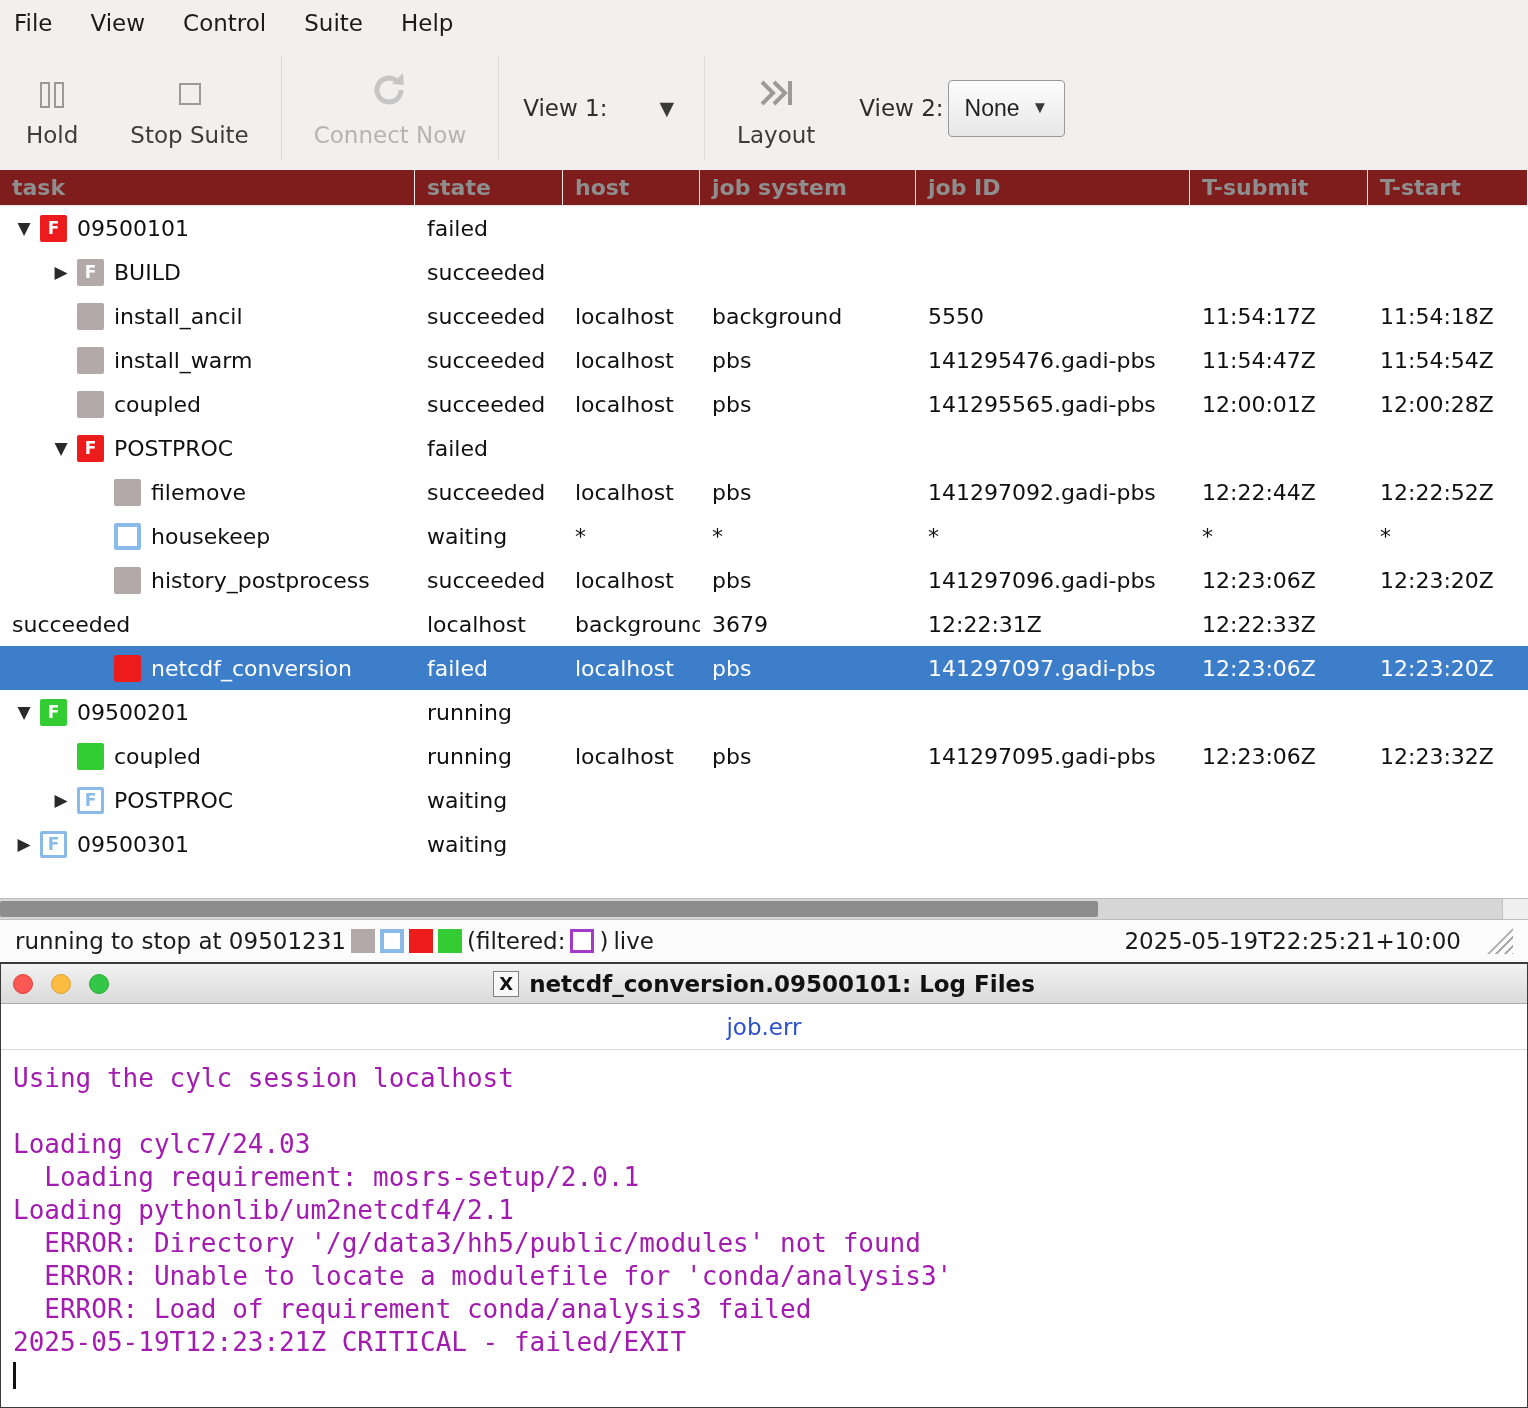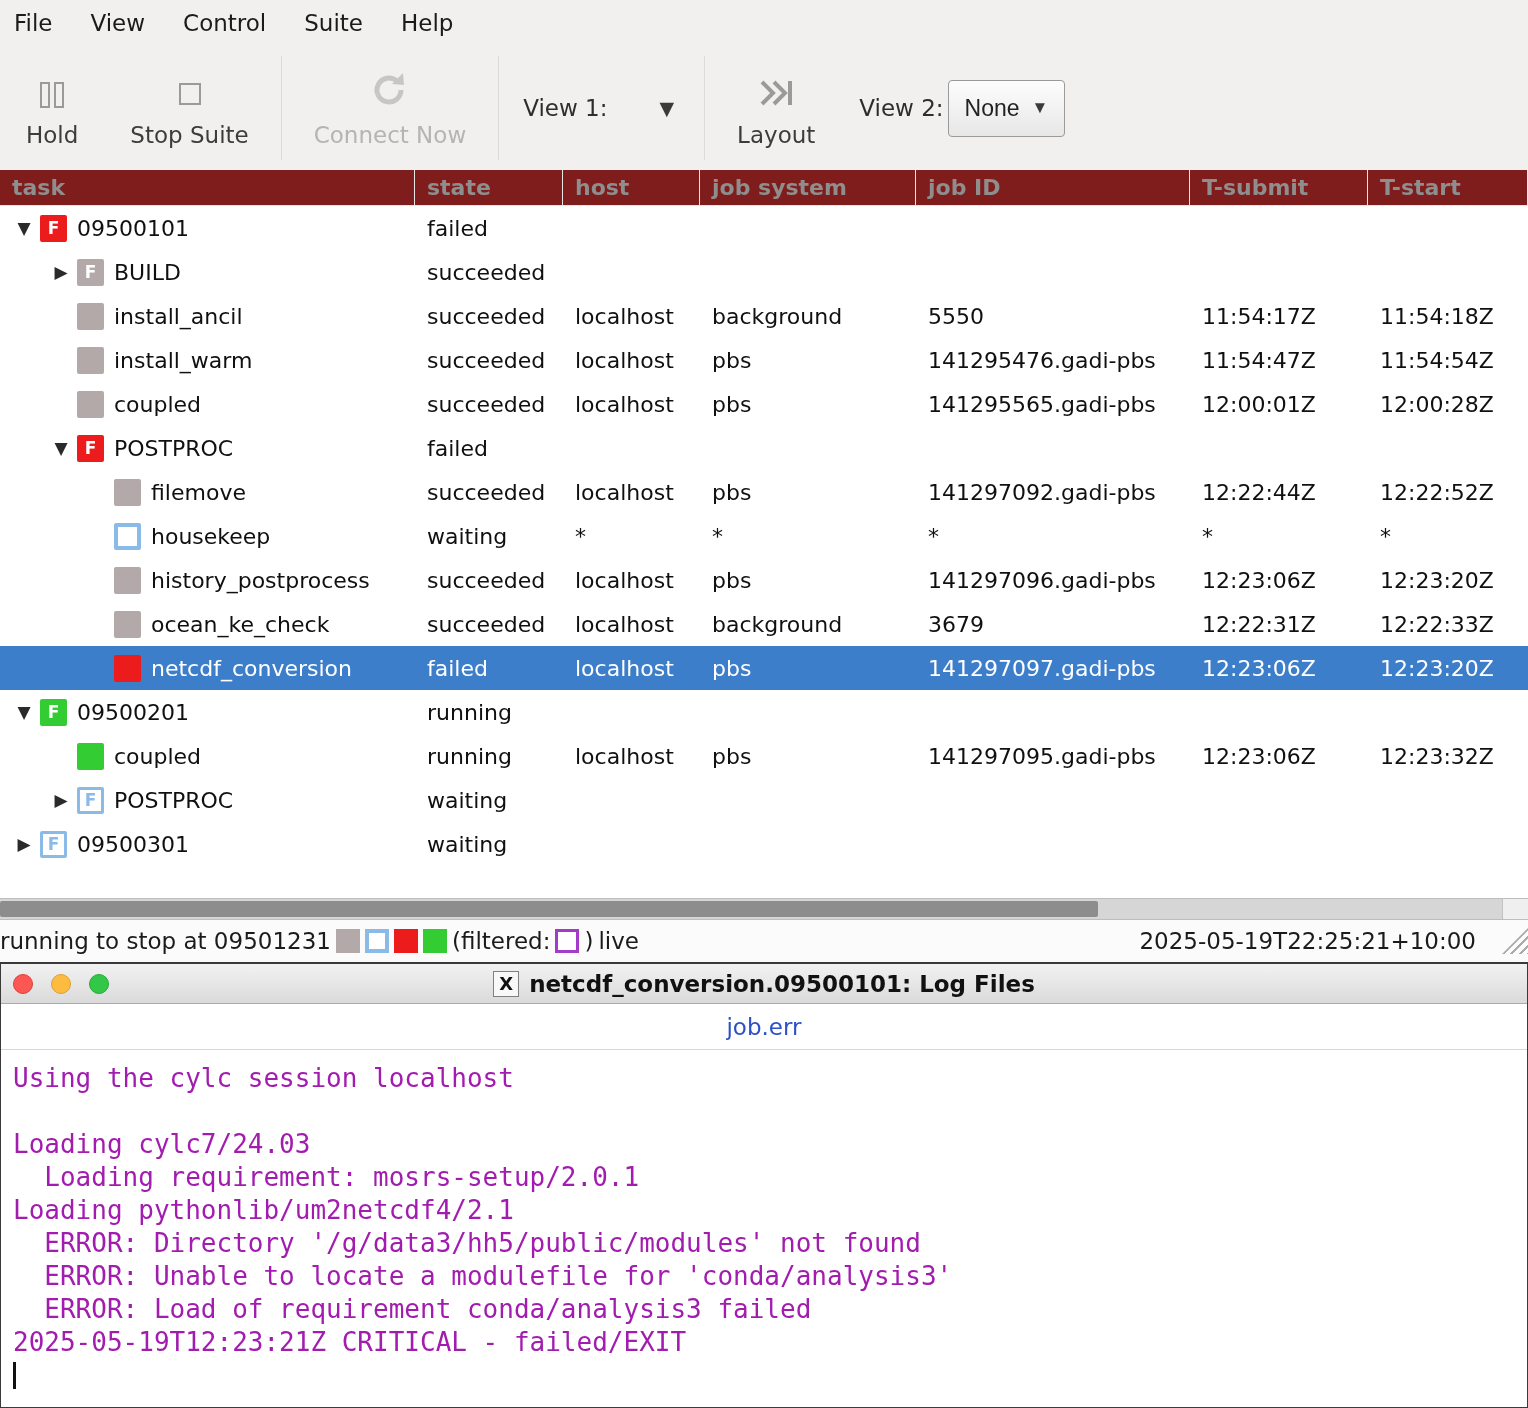--- a/index.html
+++ b/index.html
@@ -292,12 +292,6 @@
       <div class="cell">12:23:20Z</div>
     </div>
       <div class="row grid-cols">
-      <div class="cell taskcell">
-        <span class="indent" style="width: 82px;"></span>
-        <span class="expander"></span>
-        <span class="sicon task-succeeded"></span>
-        <span>ocean_ke_check</span>
-      </div>
       <div class="cell">succeeded</div>
       <div class="cell">localhost</div>
       <div class="cell">background</div>

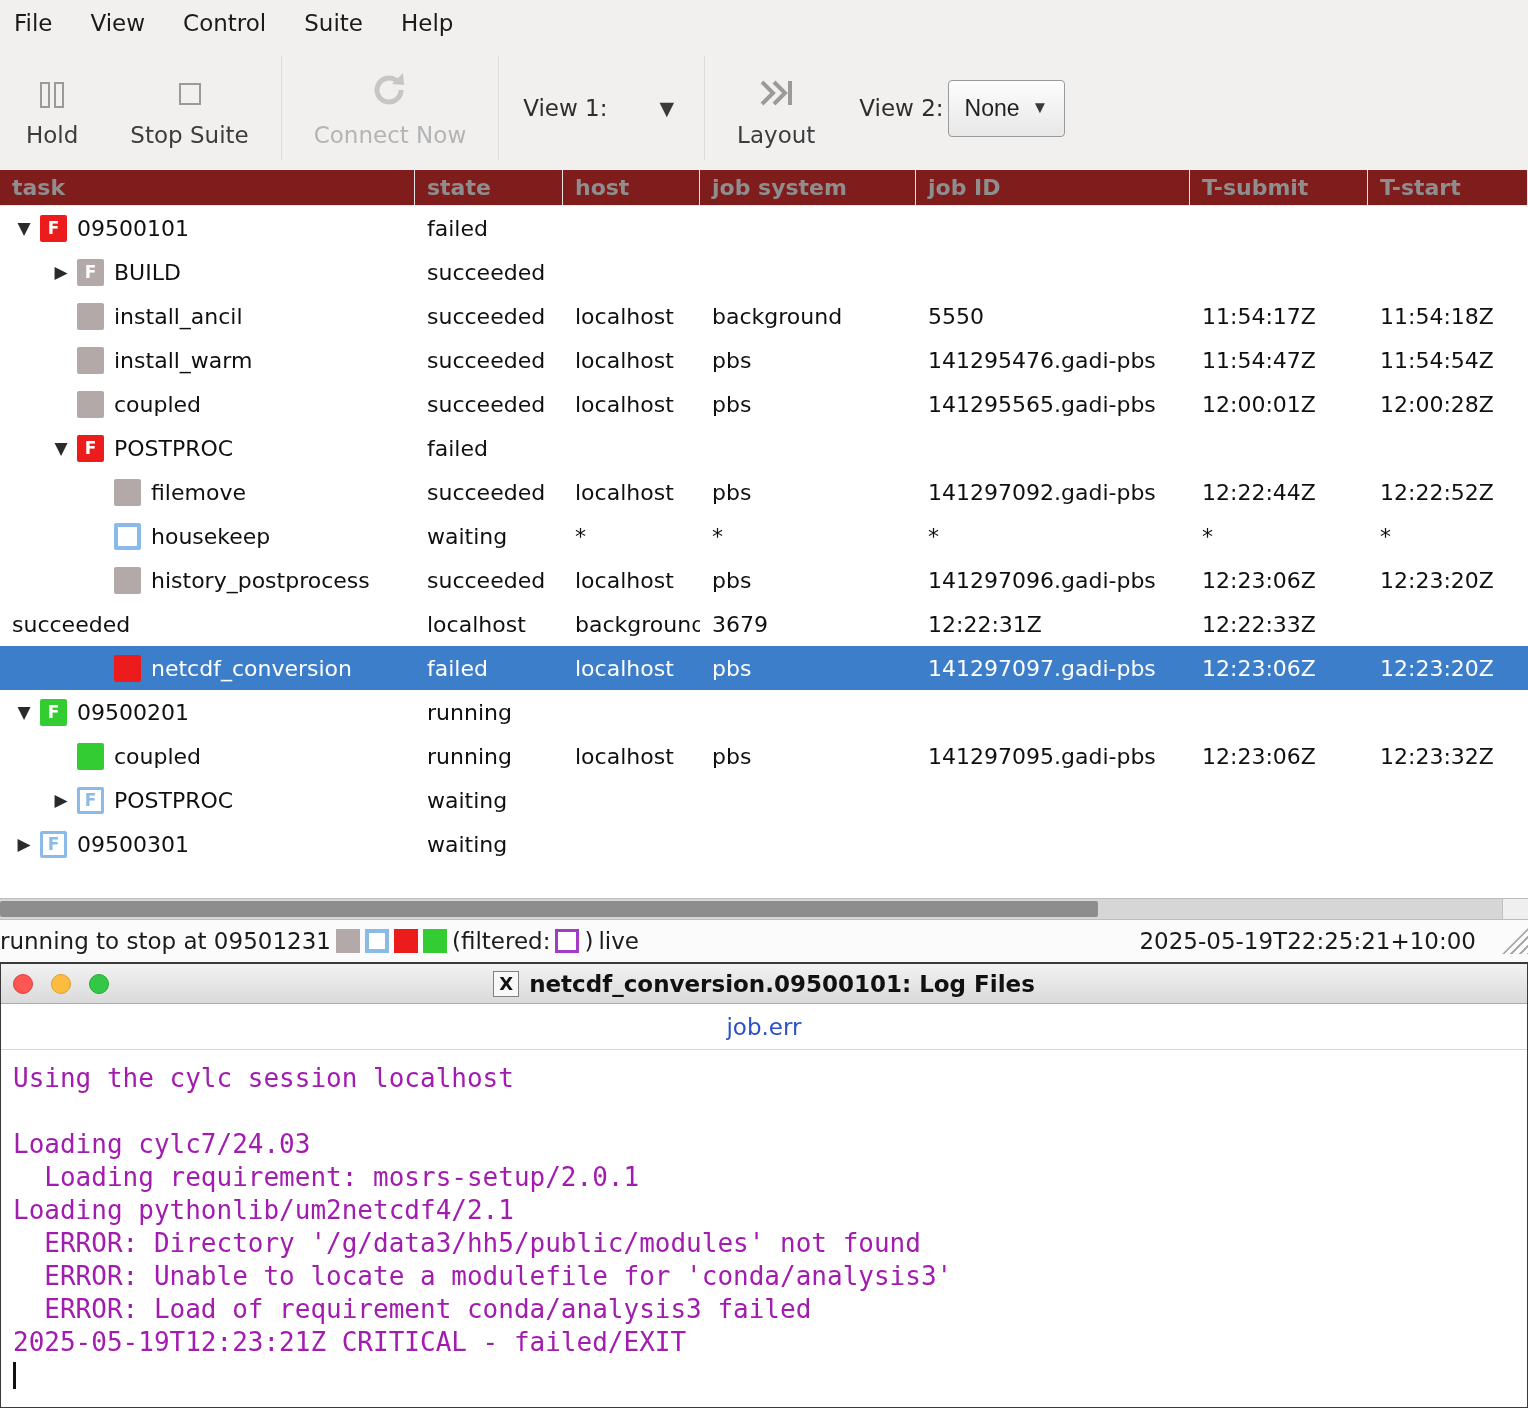--- a/index.html
+++ b/index.html
@@ -54,7 +54,7 @@
   .hthumb{position:absolute;left:0;top:2px;height:16px;width:1098px;background:#8d8d8d;border-radius:2px}
   .hcorner{position:absolute;right:0;top:0;width:26px;height:100%;background:#efefef;border-left:1px solid #c2c2c2}
   .statusbar{height:42px;background:#fbfbfb;display:flex;align-items:center;
-    font-size:23px;padding:0 0;flex:none}
+    font-size:23px;padding:0 15px;flex:none}
   .sb-left{display:flex;align-items:center;gap:5px}
   .sq{width:24px;height:24px;flex:none}
   .sq.filtered{background:#fff;border:3px solid var(--filtered,#a43bc8)}

